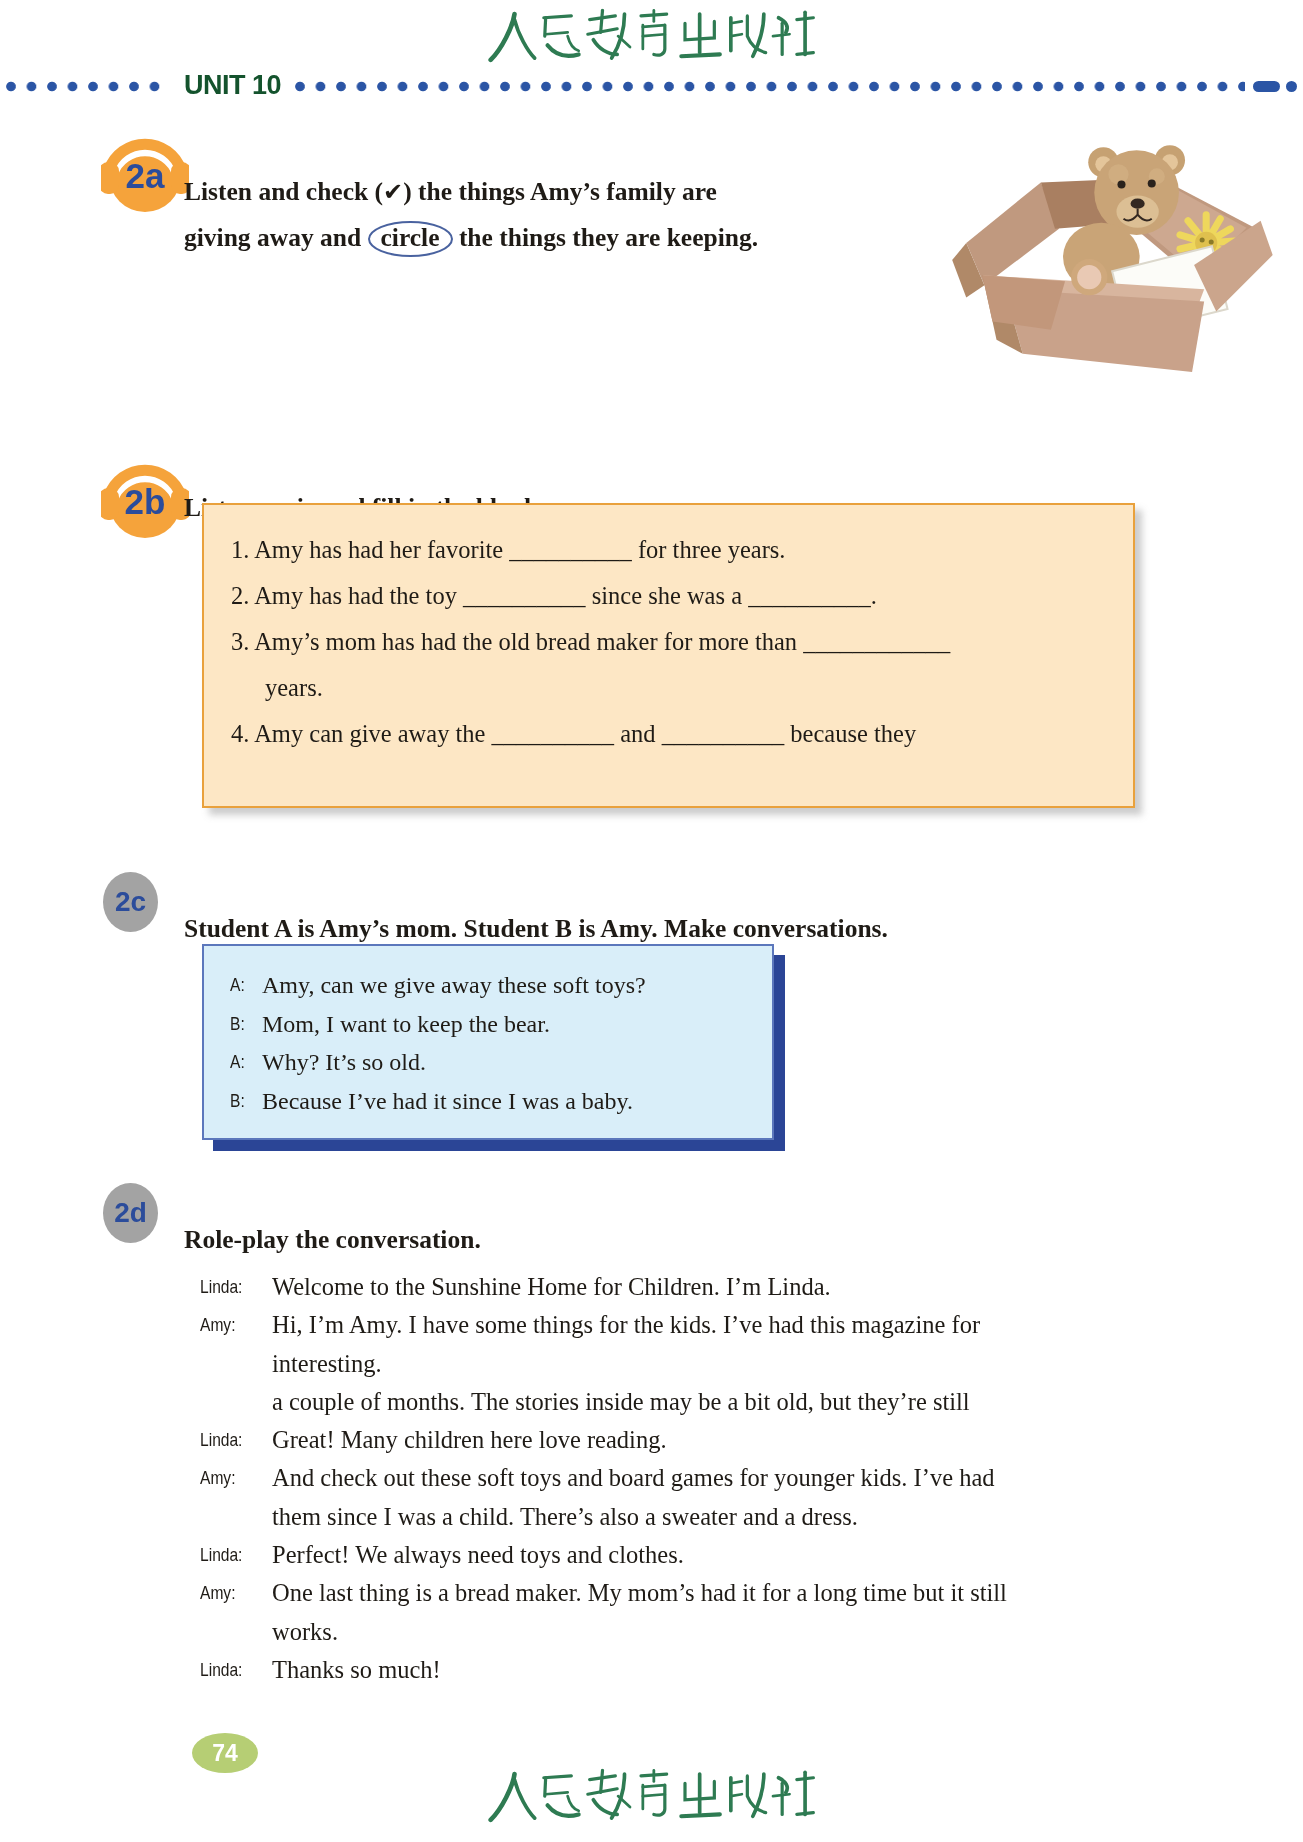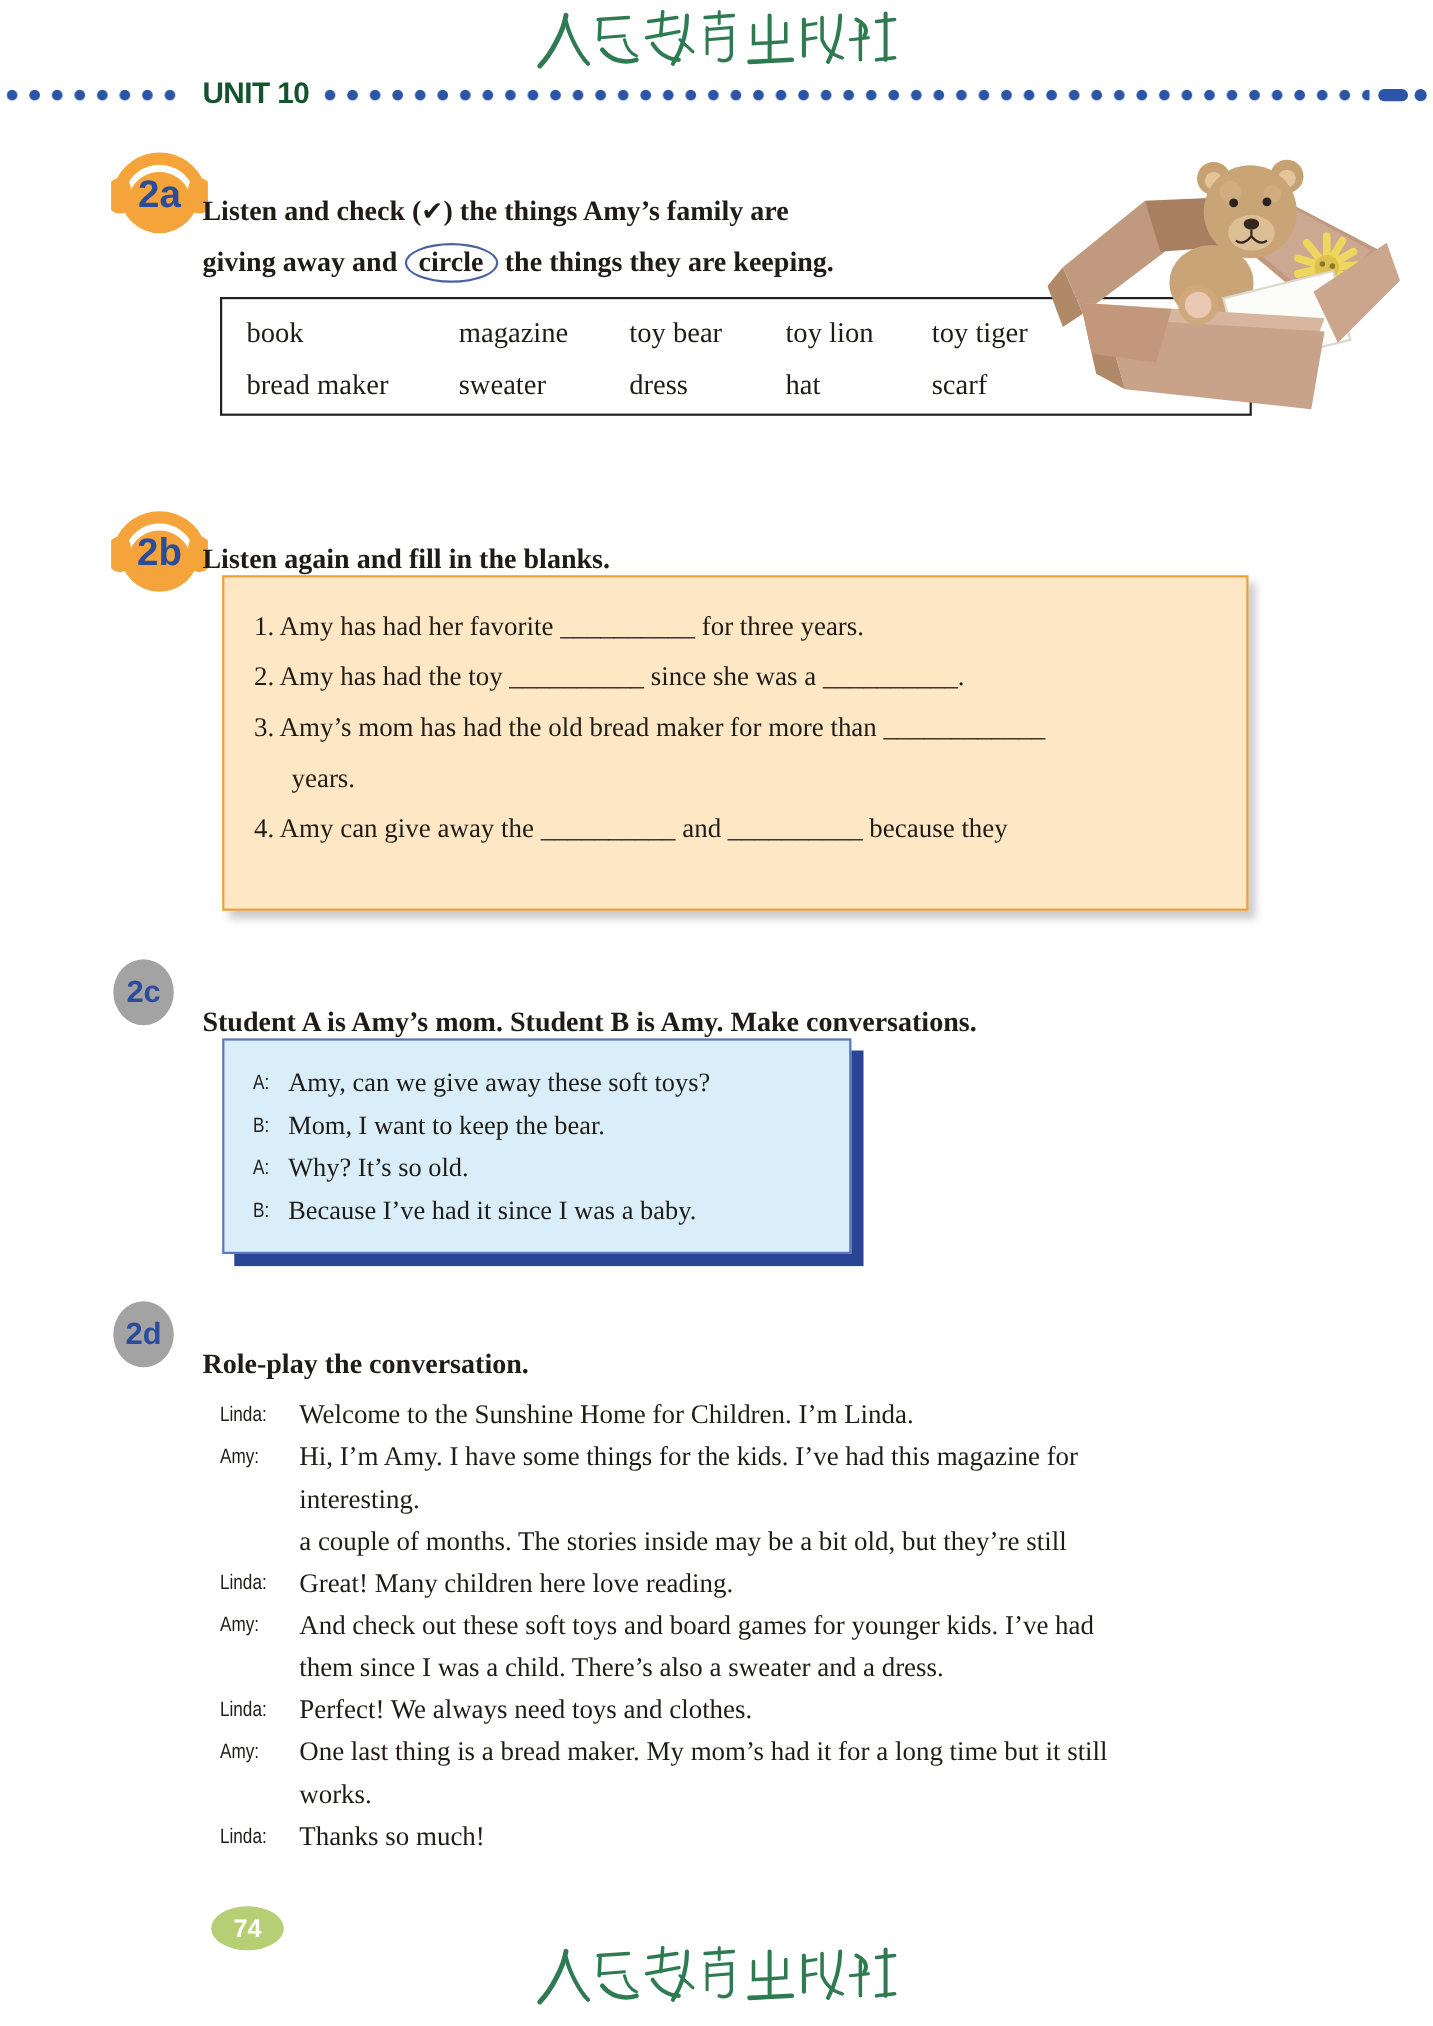--- a/index.html
+++ b/index.html
@@ -137,22 +137,6 @@
     <span>giving away and </span><span class="circled">circle</span><span> the things they are keeping.</span>
   </div>
 
-  <div class="wordbox">
-    <div class="wordrow first">
-      <span>book</span>
-      <span>magazine</span>
-      <span>toy bear</span>
-      <span>toy lion</span>
-      <span>toy tiger</span>
-    </div>
-    <div class="wordrow">
-      <span>bread maker</span>
-      <span>sweater</span>
-      <span>dress</span>
-      <span>hat</span>
-      <span>scarf</span>
-    </div>
-  </div>
 
   <svg class="teddy" viewBox="0 0 335 250" role="img" aria-label="teddy bear in a cardboard box with a yellow flower and an envelope">
     <polygon points="0,135 14,118 32,160 14,172" fill="#b08968"></polygon>

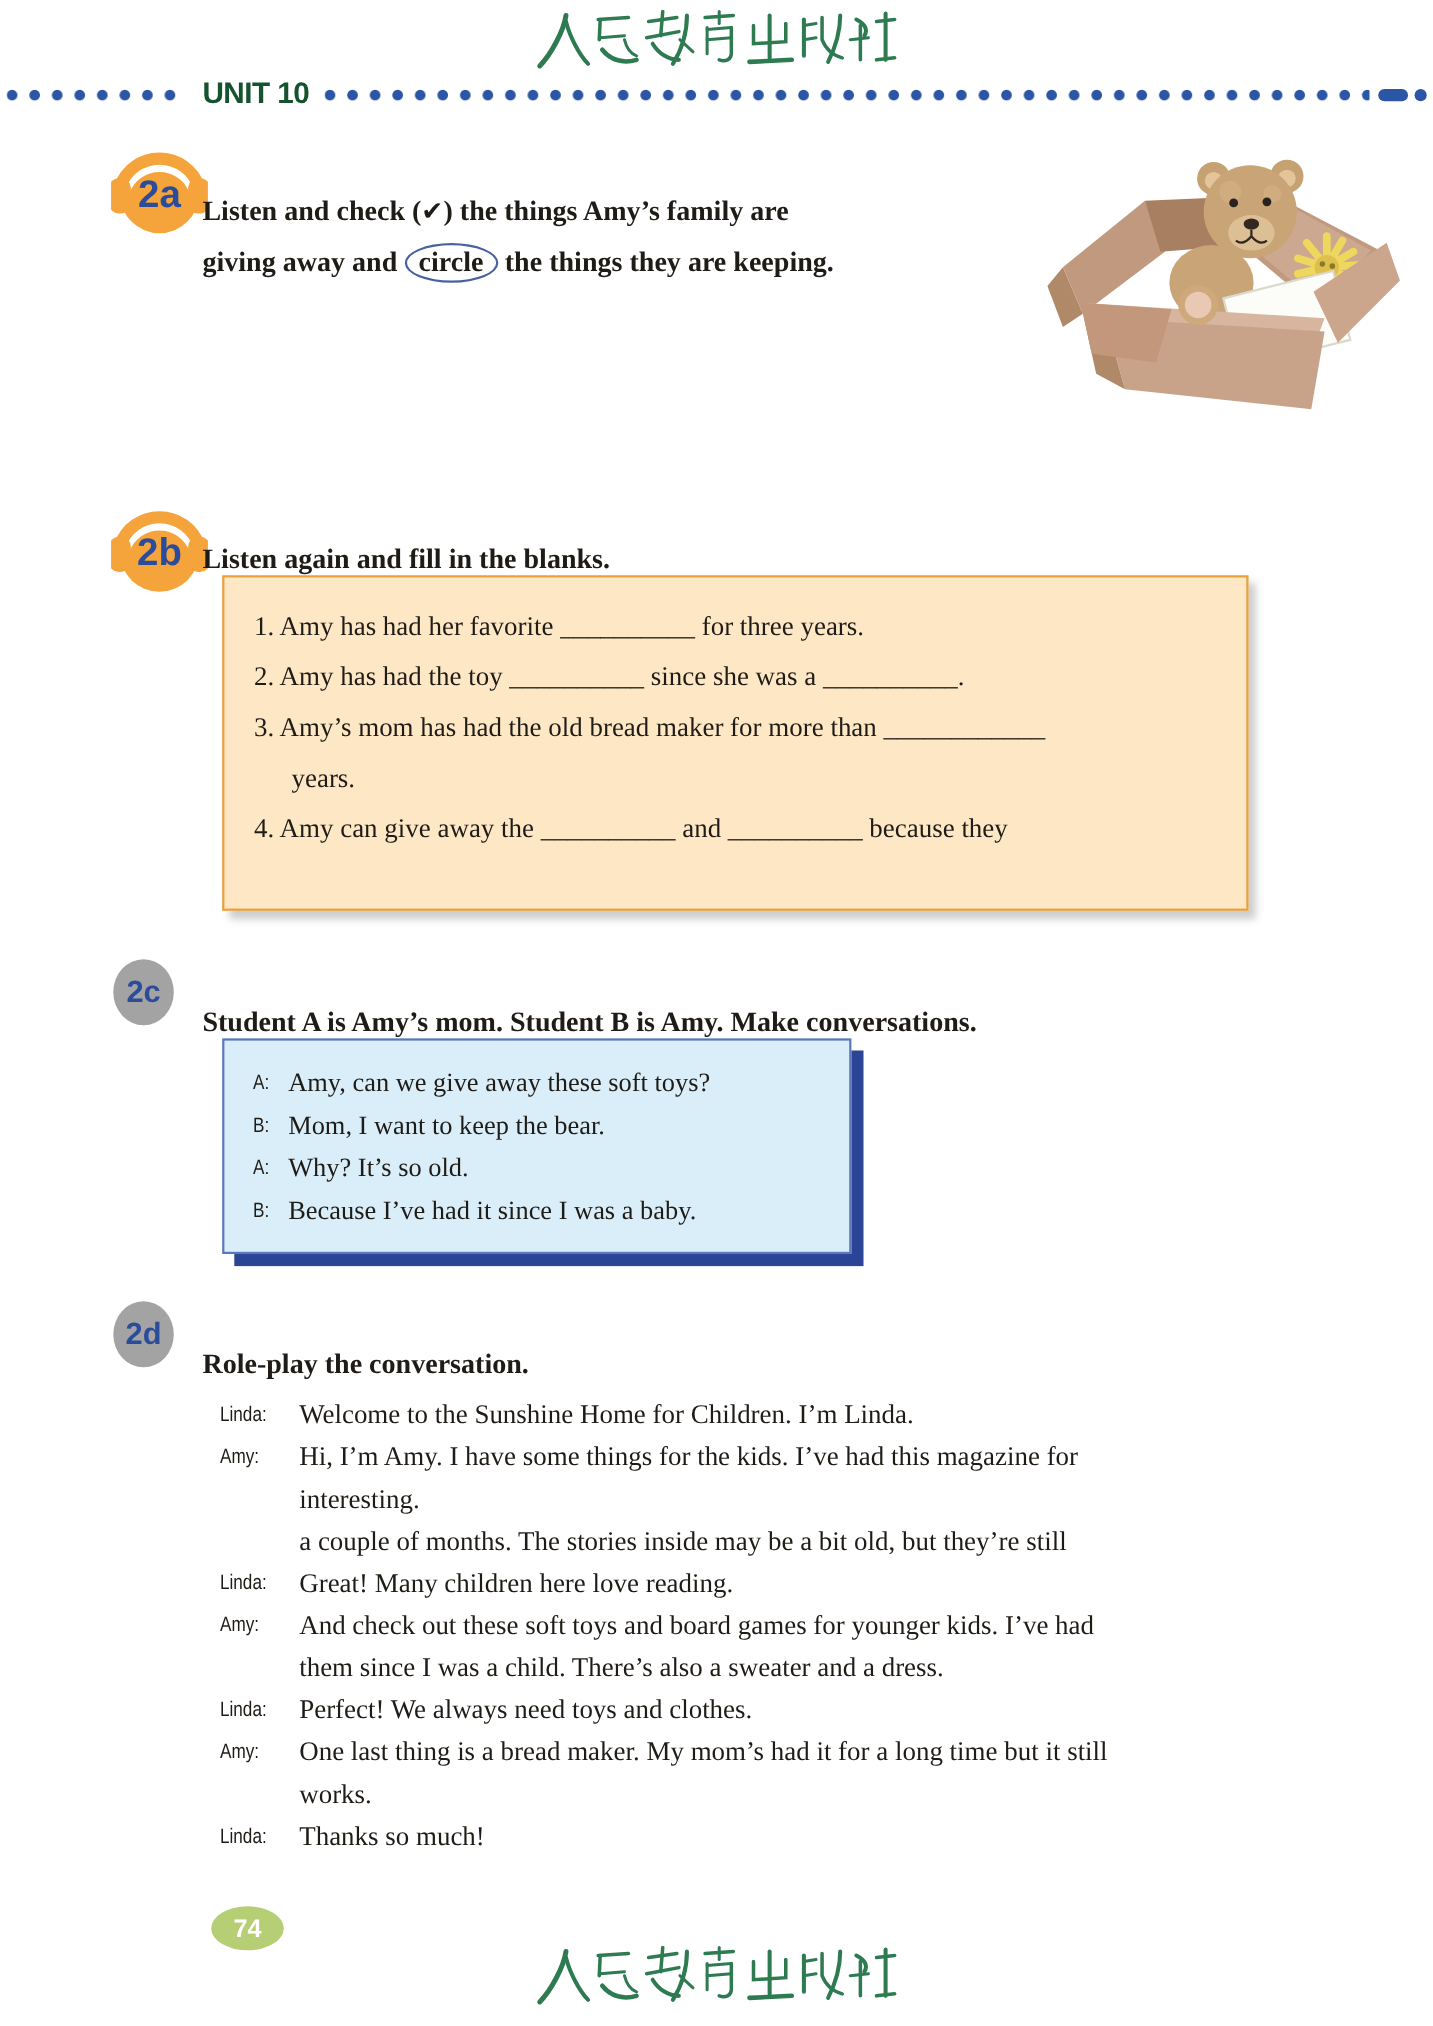--- a/index.html
+++ b/index.html
@@ -43,7 +43,7 @@
   
   .obox{position:absolute;left:202px;top:503px;width:933px;height:305px;box-sizing:border-box;
         background:#fde7c5;border:2px solid #e9a13c;box-shadow:7px 7px 7px rgba(110,110,110,.35);
-        padding:22px 0 0 27px;font-size:24.5px;margin-top:20px;}
+        padding:22px 0 0 27px;font-size:24.5px;}
   .obox .ln{line-height:46px;white-space:nowrap;}
   .obox .cont{padding-left:34px;}
 

